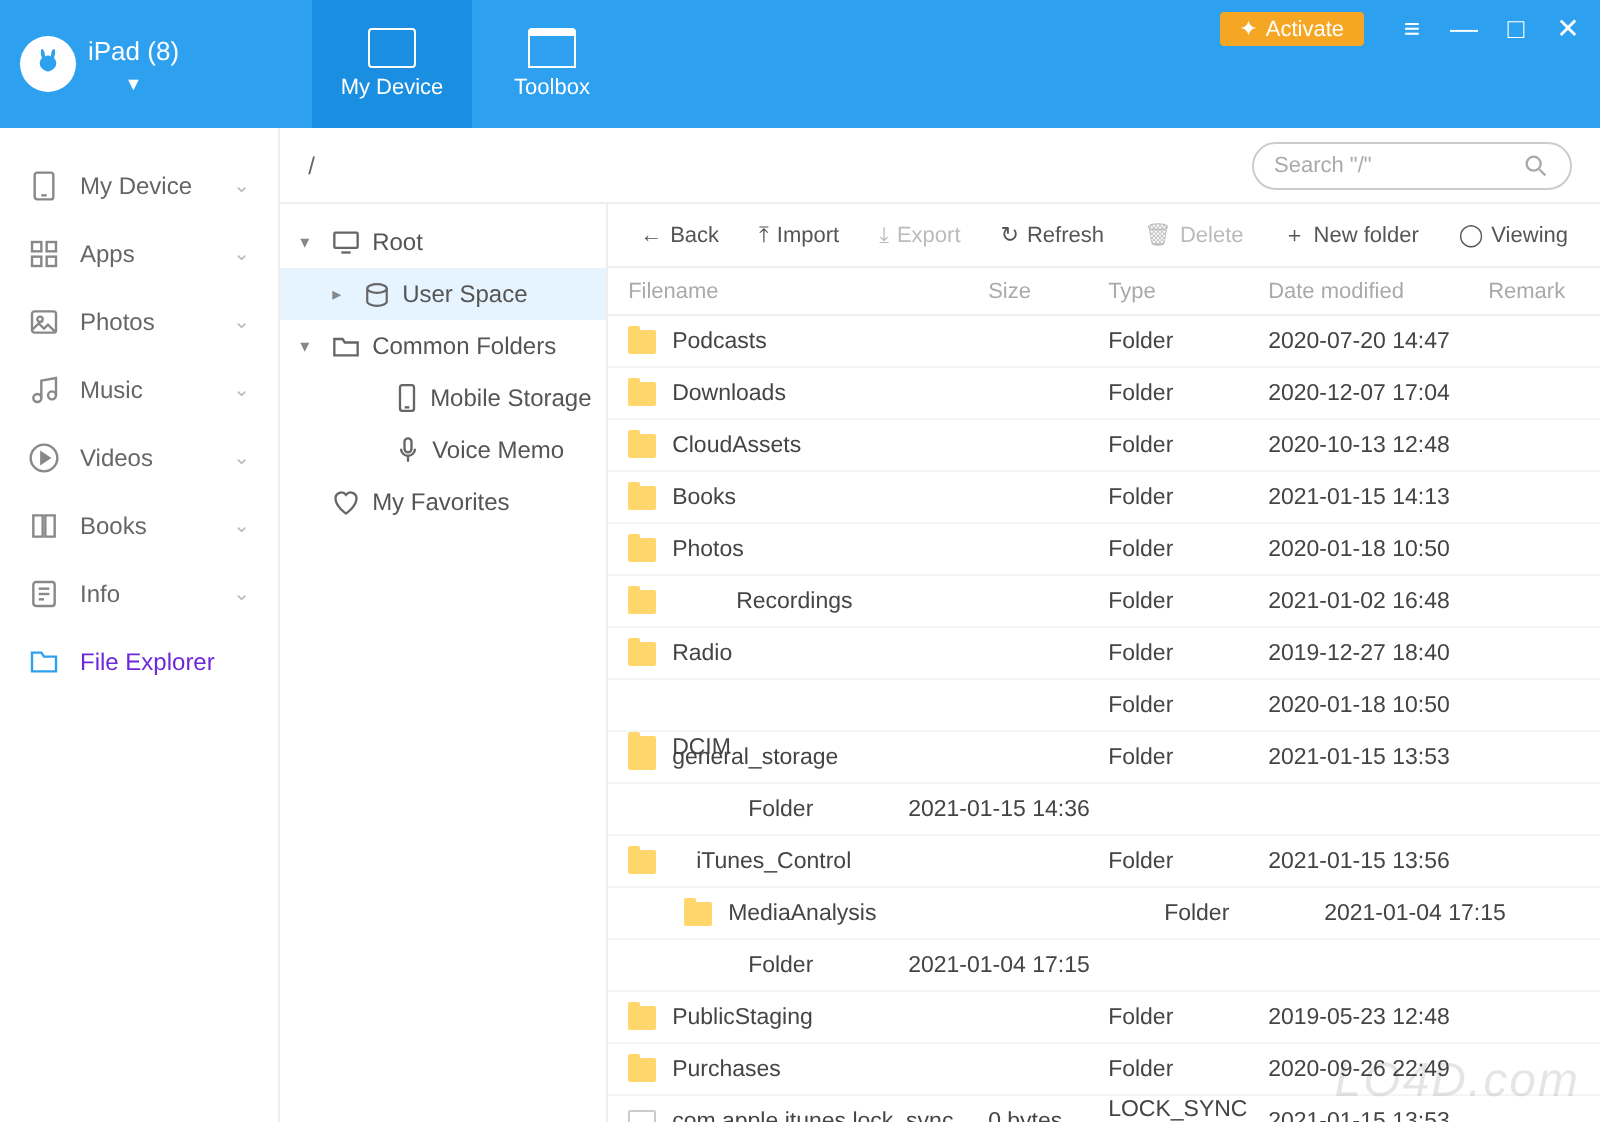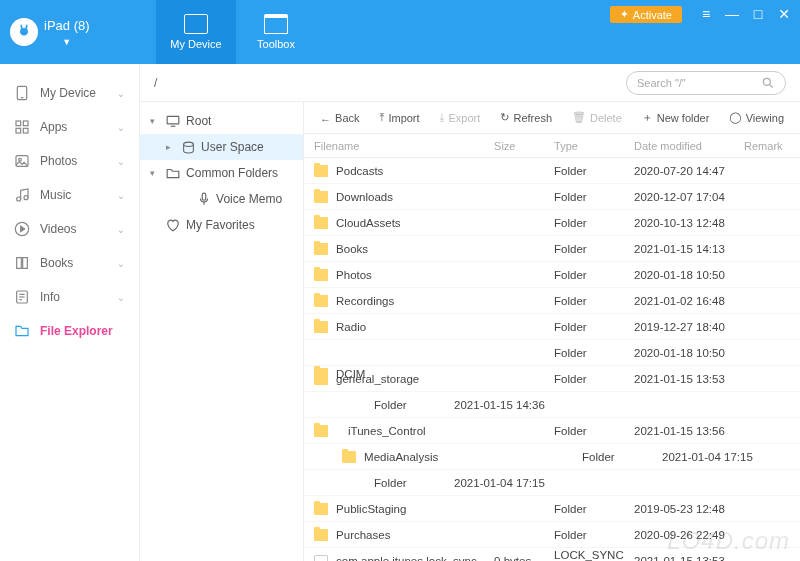--- a/index.html
+++ b/index.html
@@ -237,6 +237,16 @@
         <div class="tnode lvl3">
           <span class="tarrow"></span>
           <span>
+            <svg width="11" height="14" viewBox="0 0 16 24" fill="none" stroke="#666" stroke-width="2">
+                <rect x="2" y="1" width="12" height="22" rx="2"></rect>
+                <line x1="6" y1="20" x2="10" y2="20"></line>
+              </svg>
+          </span>
+          <span>Mobile Storage</span>
+        </div>
+        <div class="tnode lvl3">
+          <span class="tarrow"></span>
+          <span>
             <svg width="12" height="14" viewBox="0 0 20 24" fill="none" stroke="#666" stroke-width="2">
                 <rect x="7" y="2" width="6" height="12" rx="3"></rect>
                 <path d="M4 11a6 6 0 0 0 12 0M10 17v5"></path>

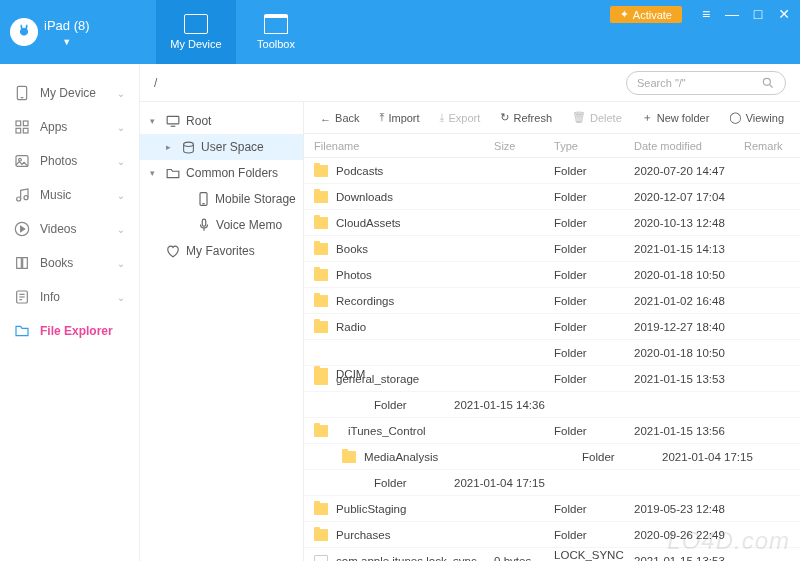--- a/index.html
+++ b/index.html
@@ -355,7 +355,7 @@
               <div class="col-rem"></div>
             </div>
             <div class="frow">
-              <div class="col-name" style="display:flex;align-items:center;">
+              <div class="col-name" style="display:flex;align-items:center;gap:32px;">
                 <span class="ficon "></span>
                 <span>Recordings</span>
               </div>

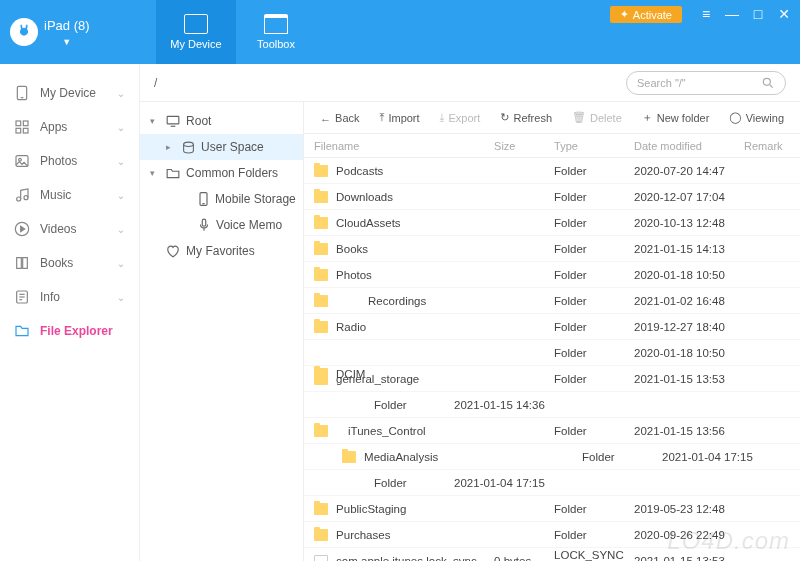--- a/index.html
+++ b/index.html
@@ -23,7 +23,7 @@
 .sidebar { width: 156px; border-right: 1px solid #eee; padding-top: 12px; }
 .side-item { display: flex; align-items: center; height: 34px; padding: 0 14px; gap: 10px; color: #666; cursor: pointer; font-size: 12px; position: relative; }
 .side-item .sicon { width: 16px; height: 16px; display: flex; align-items: center; justify-content: center; color: #888; }
-.side-item.active { color: #ec4899; font-weight: bold; }
+.side-item.active { color: #6d28d9; }
 .side-item.active .sicon { color: #2da0f0; }
 .side-item .chev { margin-left: auto; color: #bbb; font-size: 10px; }
 

